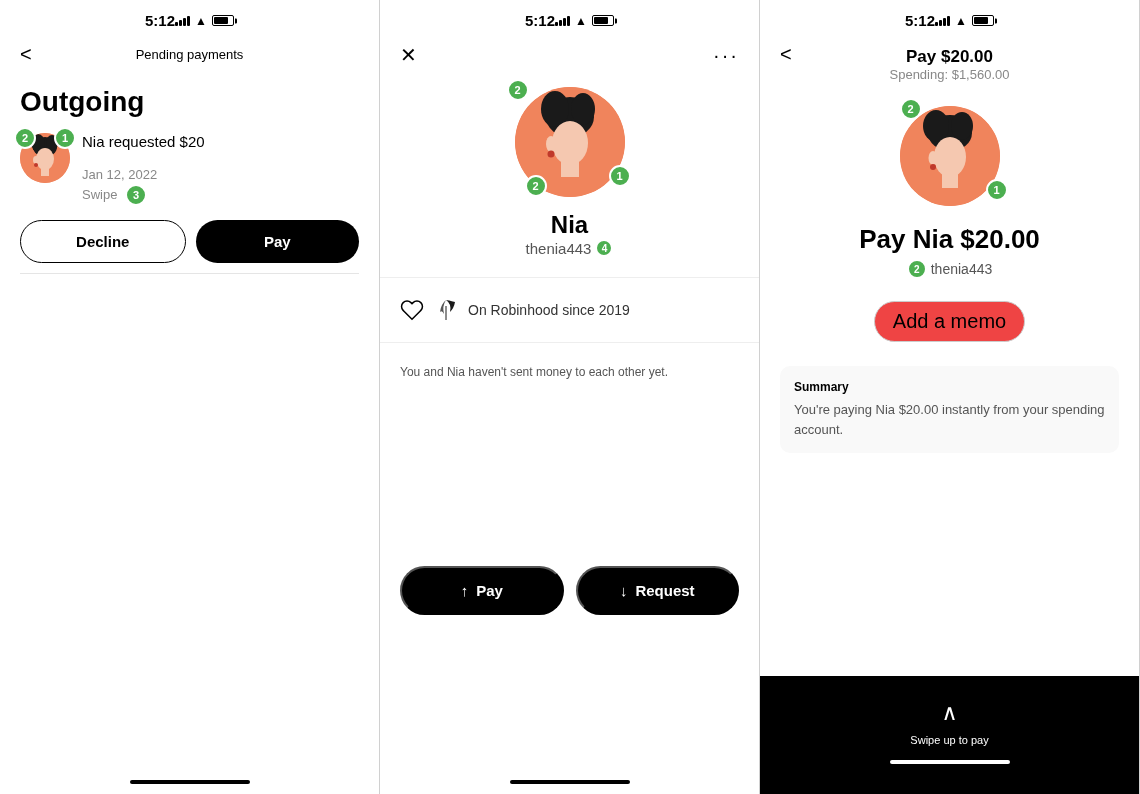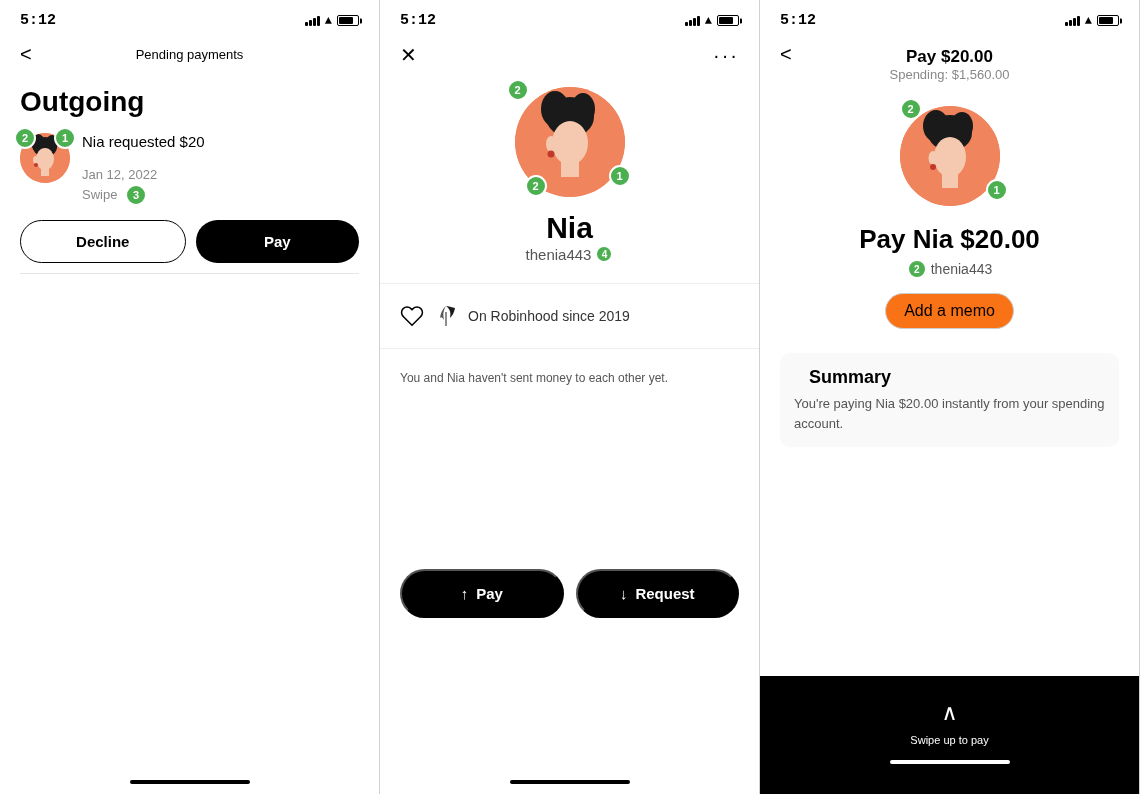--- a/index.html
+++ b/index.html
@@ -28,12 +28,11 @@
     
     .status-bar {
       display: flex;
-      justify-content: space-between;
+      justify-content: center;
       align-items: center;
       padding: 12px 20px 4px 20px;
       font-size: 13px;
       font-weight: 600;
-      font-family: Liberation Mono, monospace;
     }
     .status-time { font-weight: 700; font-size: 15px; }
     .status-icons { display: flex; gap: 5px; align-items: center; }

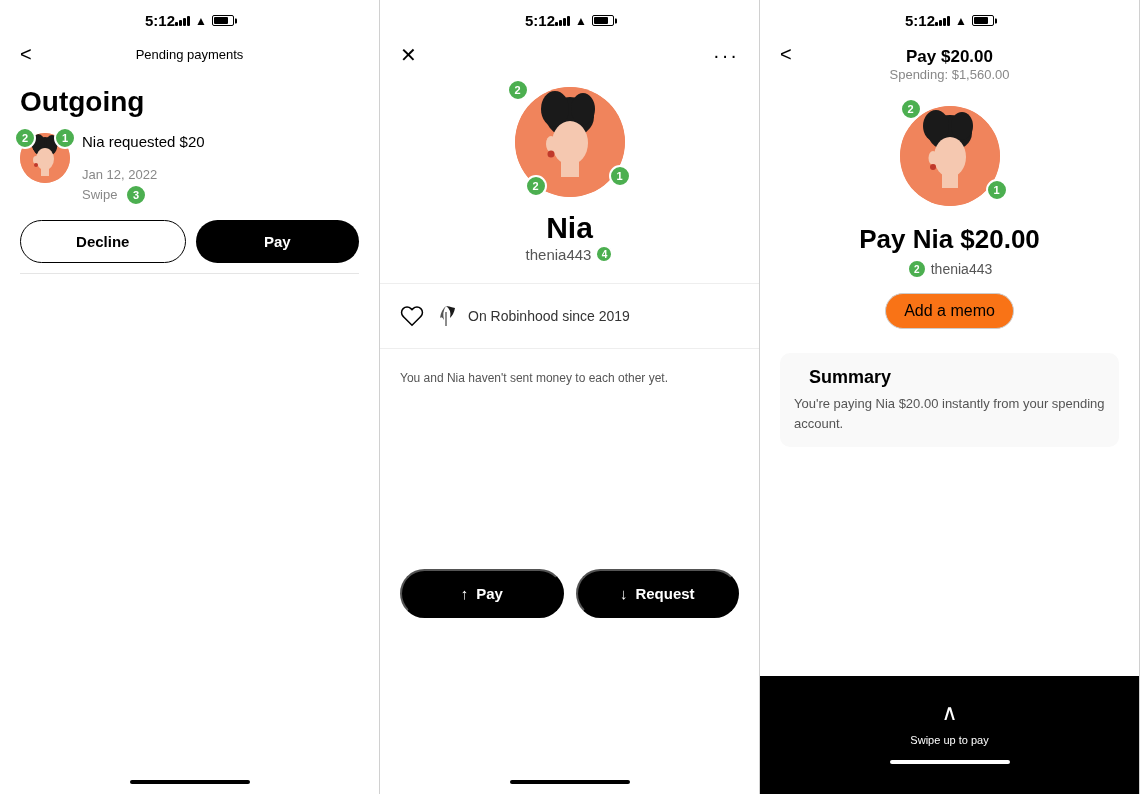--- a/index.html
+++ b/index.html
@@ -239,7 +239,7 @@
     }
 
     .profile-name {
-      font-size: 30px;
+      font-size: 24px;
       font-weight: 700;
       margin-top: 4px;
     }

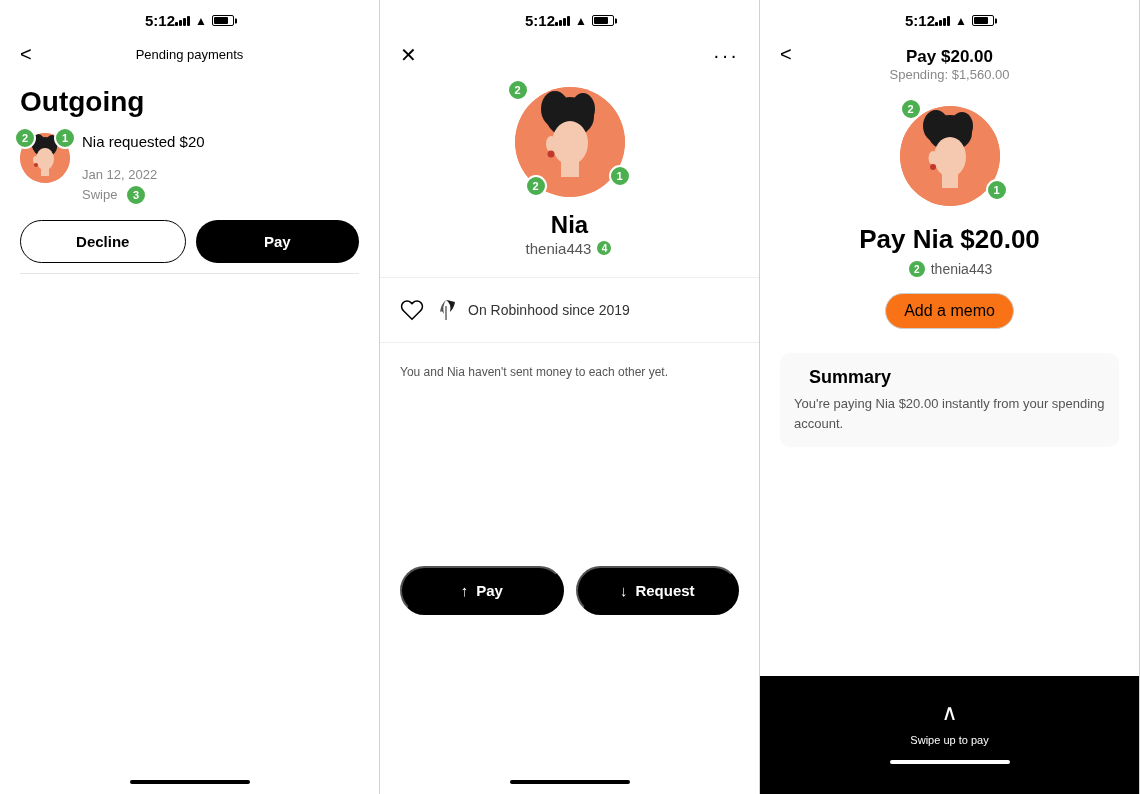--- a/index.html
+++ b/index.html
@@ -373,12 +373,12 @@
     }
 
     .add-memo-btn {
-      margin-top: 14px;
+      margin-top: 22px;
       padding: 8px 18px;
       border: 1.5px solid #ccc;
       border-radius: 50px;
-      background: #f97316;
-      font-size: 16px;
+      background: #ef4444;
+      font-size: 20px;
       cursor: pointer;
     }
 

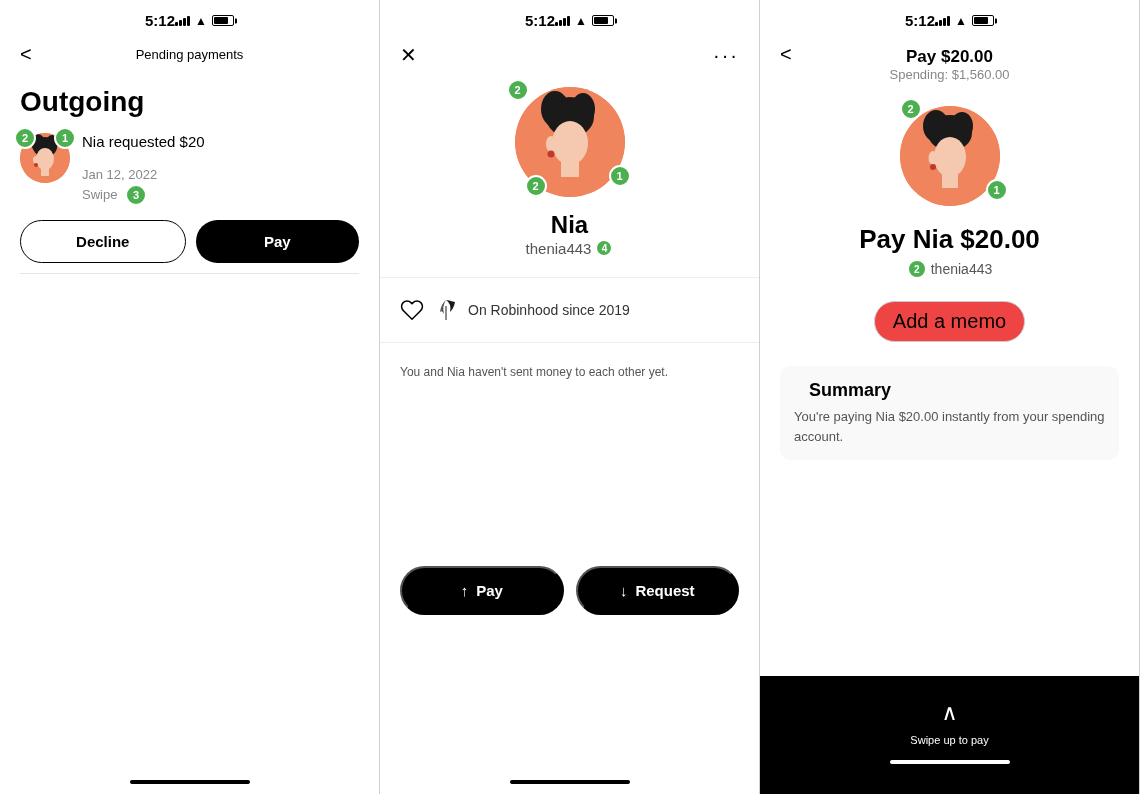--- a/index.html
+++ b/index.html
@@ -389,7 +389,7 @@
       border-radius: 10px;
     }
 
-    .summary-title { font-size: 18px; font-weight: 700; margin-bottom: 6px; margin-left: 15px; }
+    .summary-title { font-size: 12px; font-weight: 700; margin-bottom: 6px; }
     .summary-text { font-size: 13px; color: #555; line-height: 1.5; }
 
     .swipe-section {

